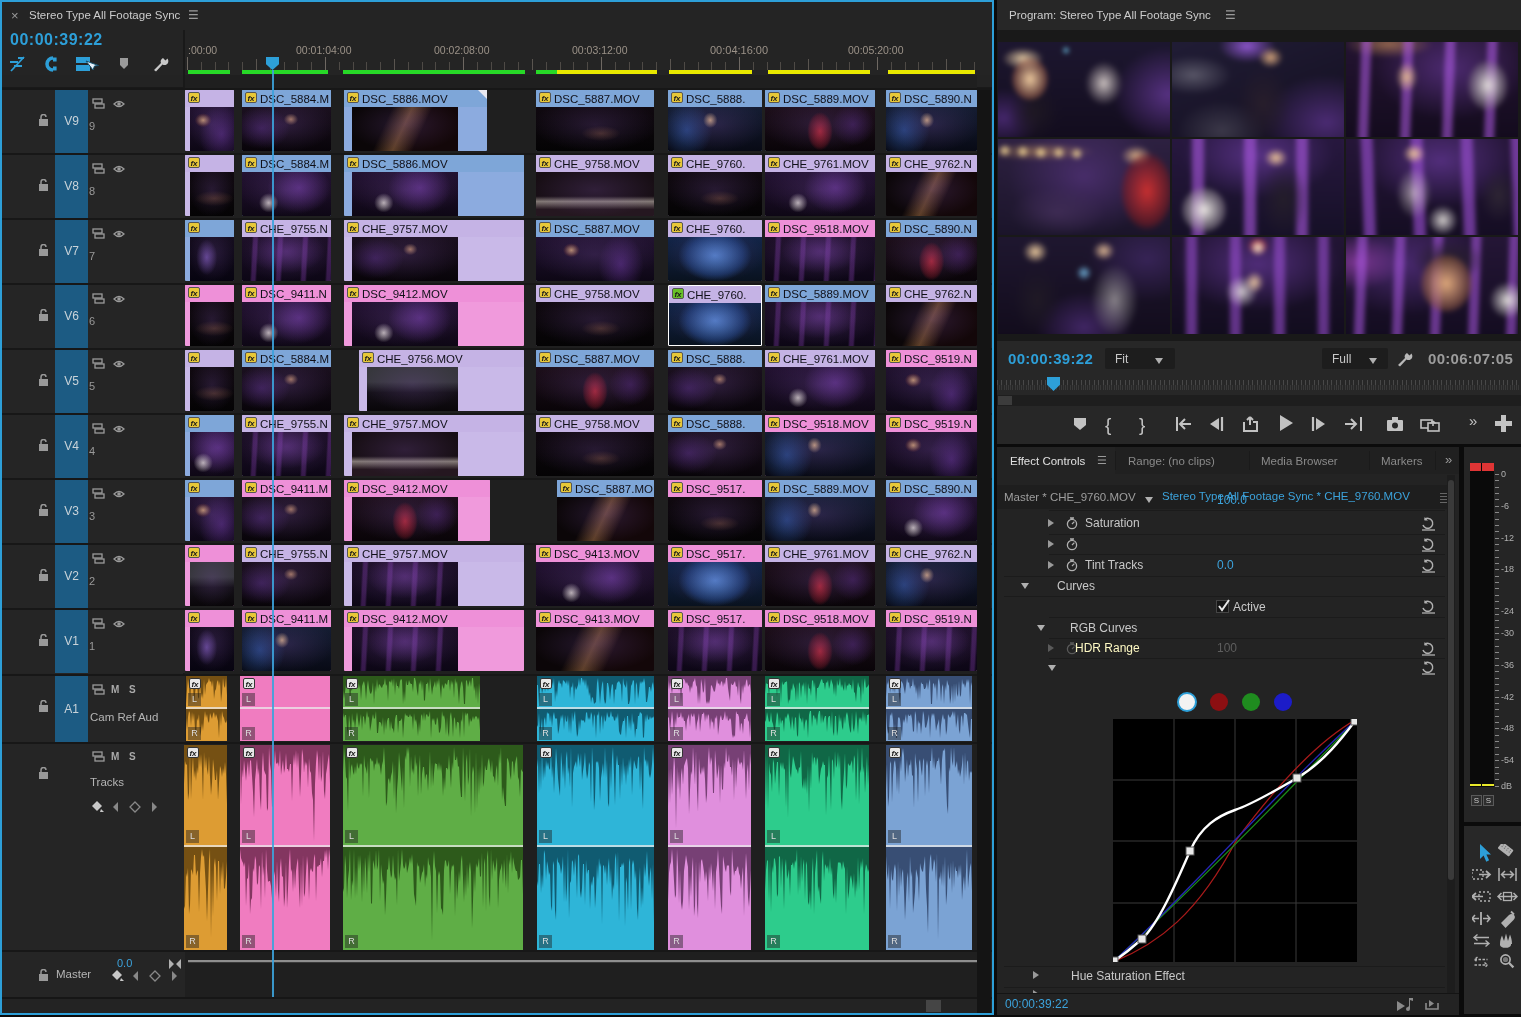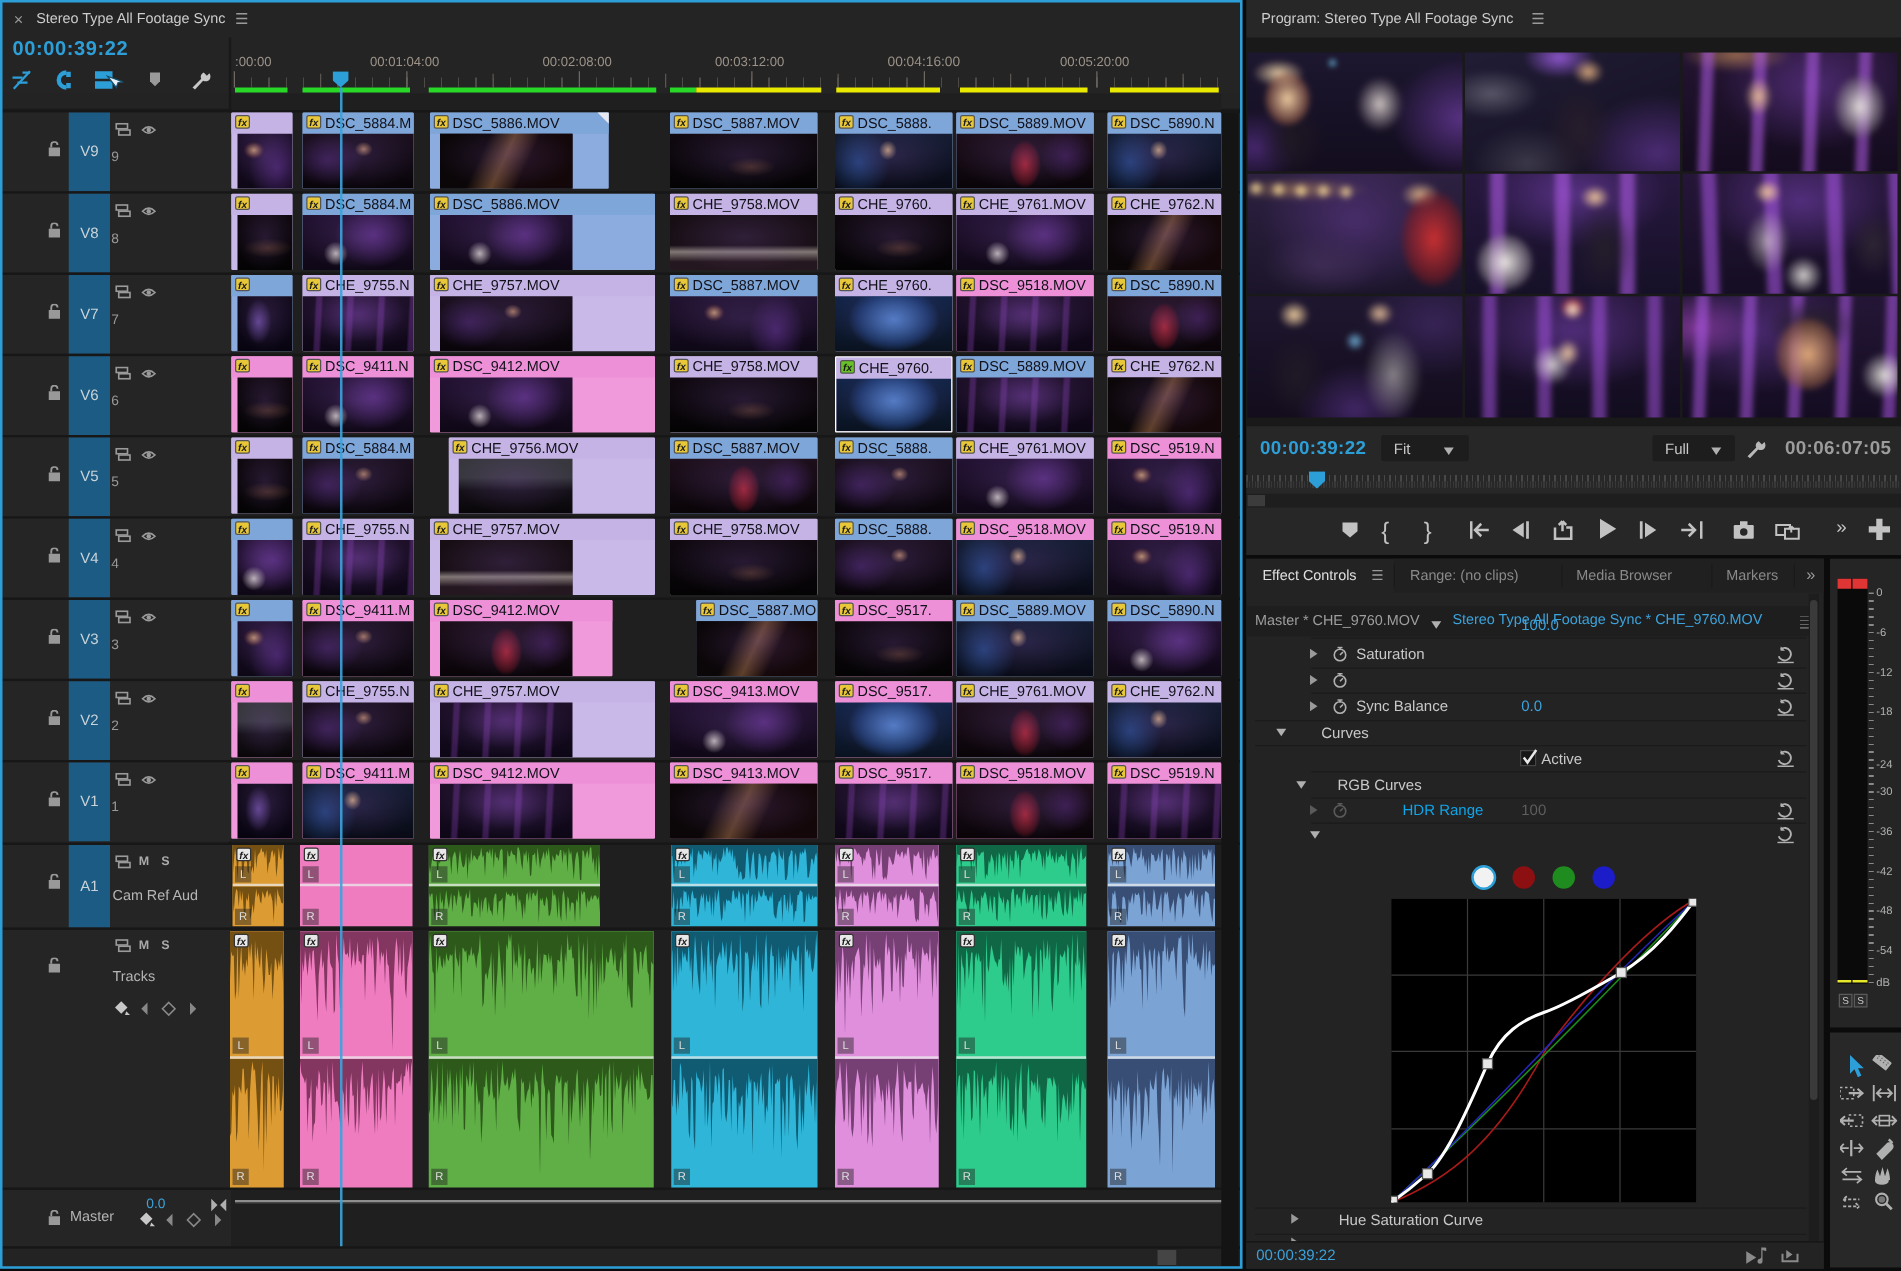--- a/index.html
+++ b/index.html
@@ -995,7 +995,7 @@
     <circle cx="6" cy="7" r="4.6" fill="none" stroke="#b0b0b0" stroke-width="1.3"></circle>
     <path d="M4 1 h4 M6 1 v2 M6 7 l2.4-2.4" stroke="#b0b0b0" stroke-width="1.3" fill="none"></path>
   </svg>
-<div class="ab" style="left:1085px;top:558px;font-size:12px;color:#c8c8c8">Sync Balance</div>
+<div class="ab" style="left:1085px;top:558px;font-size:12px;color:#c8c8c8">Tint Tracks</div>
 <div class="ab" style="left:1217px;top:558px;font-size:12px;color:#3ca3dc">0.0</div>
 <svg class="ab" style="left:1421px;top:559px" width="15" height="14" viewBox="0 0 15 14">
     <path d="M3.5 2.5 a5 5 0 1 1 -1.5 5.5" fill="none" stroke="#b0b0b0" stroke-width="1.5"></path>

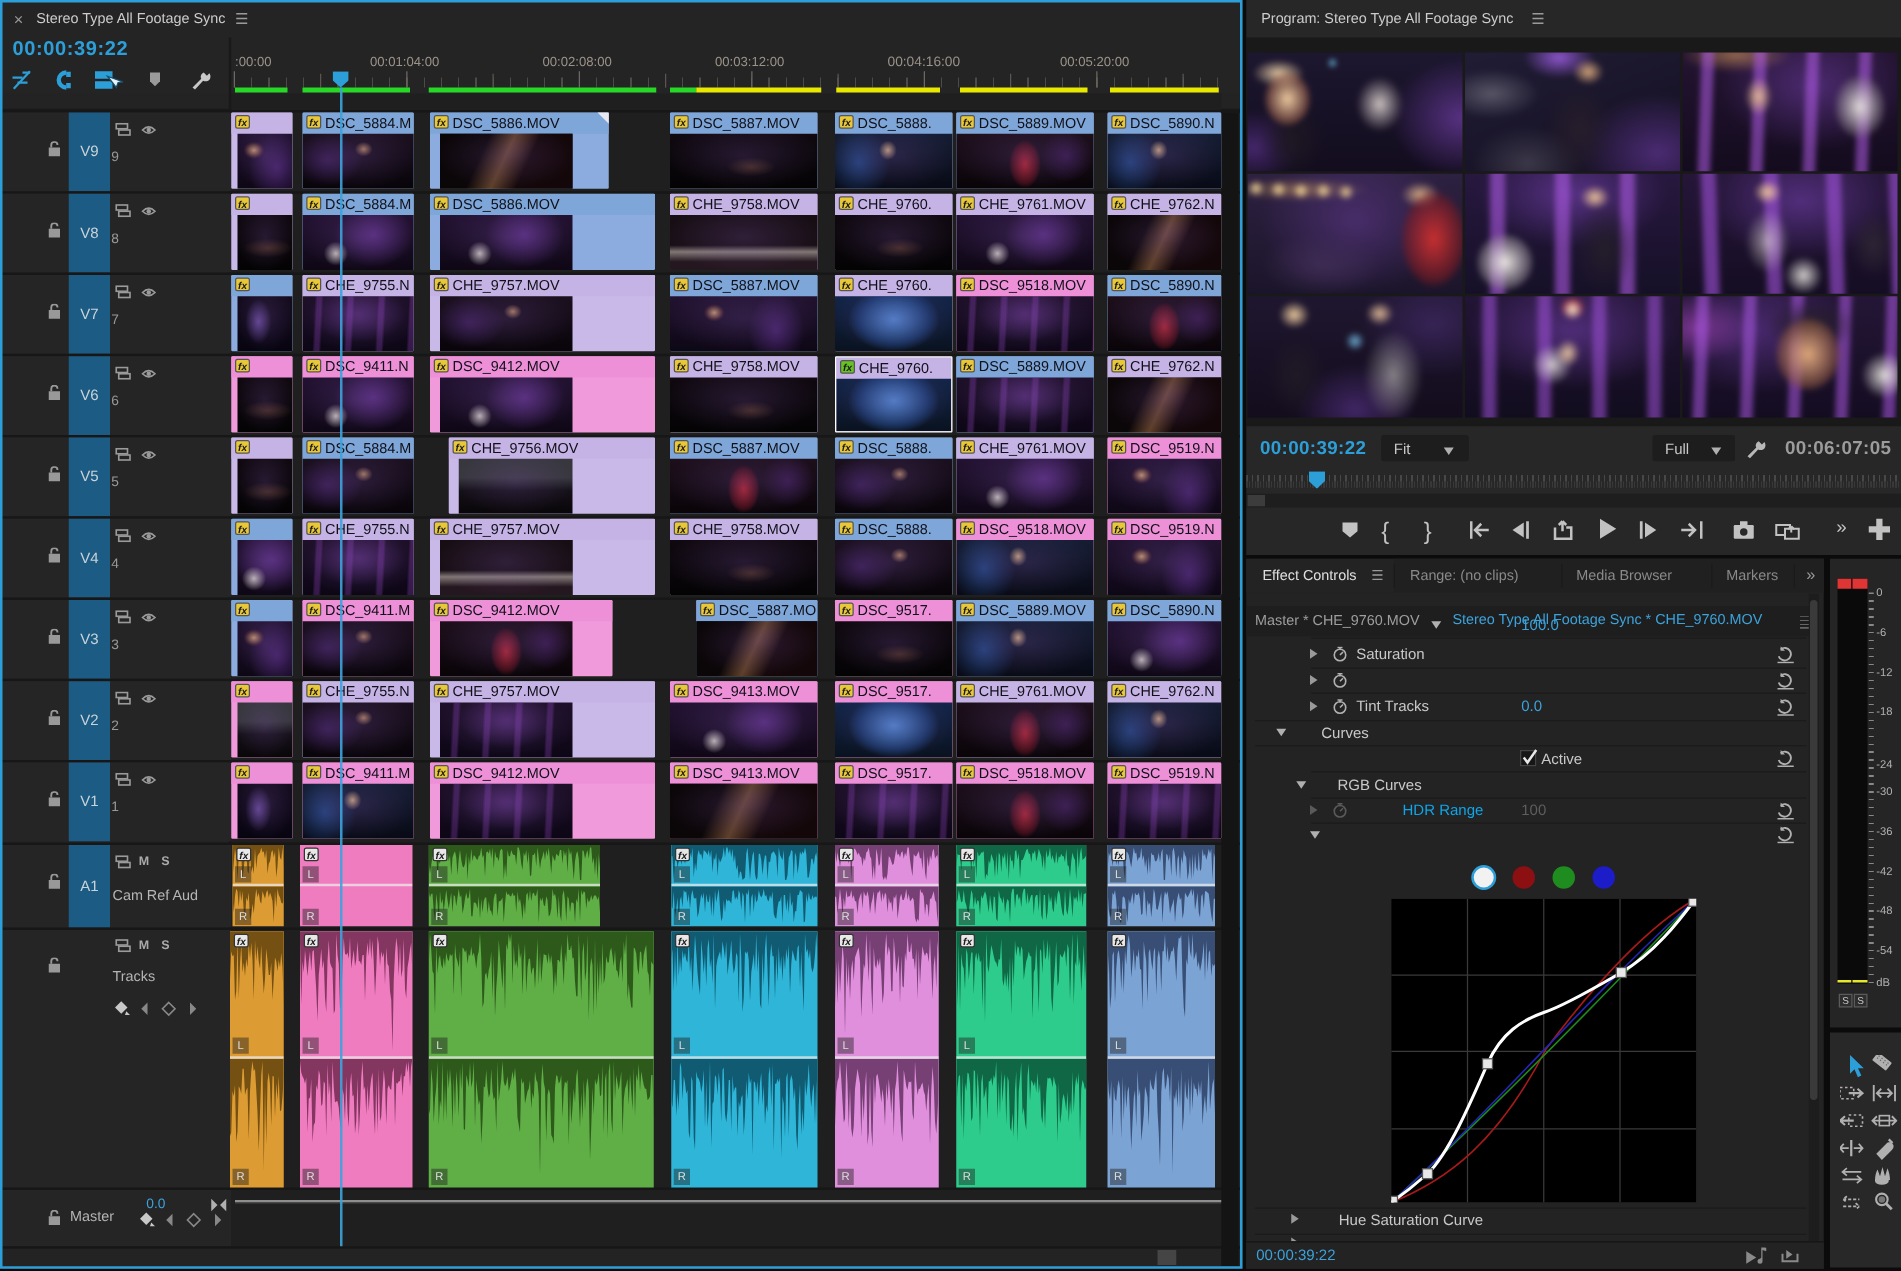--- a/index.html
+++ b/index.html
@@ -1025,7 +1025,7 @@
     <circle cx="6" cy="7" r="4.6" fill="none" stroke="#5a5a5a" stroke-width="1.3"></circle>
     <path d="M4 1 h4 M6 1 v2 M6 7 l2.4-2.4" stroke="#5a5a5a" stroke-width="1.3" fill="none"></path>
   </svg>
-<div class="ab" style="left:1122px;top:641px;font-size:12px;color:#0ea5e9">HDR Range</div>
+<div class="ab" style="left:1075px;top:641px;font-size:12px;color:#fef9c3">HDR Range</div>
 <div class="ab" style="left:1217px;top:641px;font-size:12px;color:#5e5e5e">100</div>
 <svg class="ab" style="left:1421px;top:642px" width="15" height="14" viewBox="0 0 15 14">
     <path d="M3.5 2.5 a5 5 0 1 1 -1.5 5.5" fill="none" stroke="#b0b0b0" stroke-width="1.5"></path>

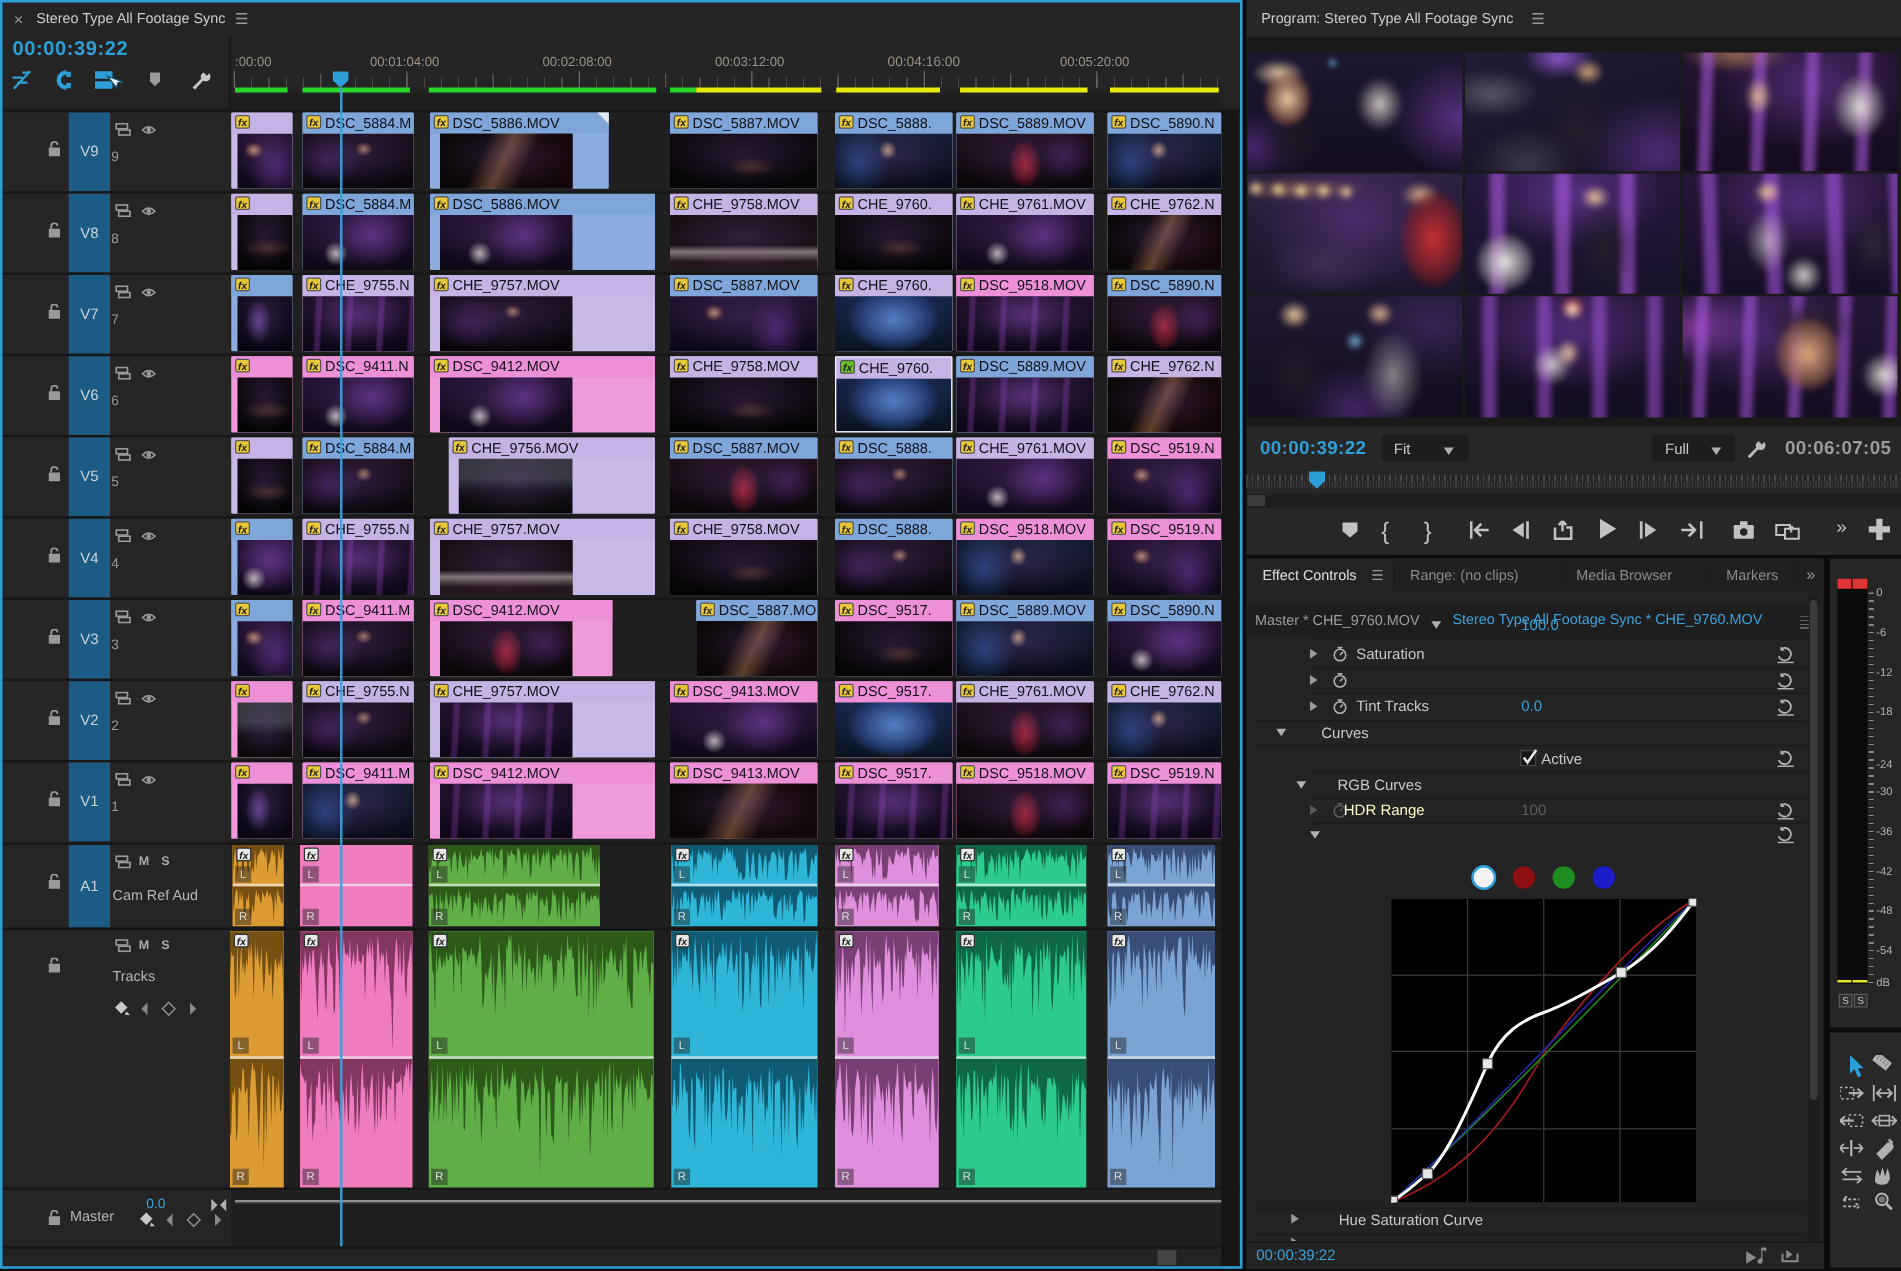--- a/index.html
+++ b/index.html
@@ -1067,7 +1067,7 @@
   </svg>
 <div class="ab" style="left:1004px;top:966px;width:441px;height:1px;background:#1b1b1b"></div>
 <div class="ab tri-r" style="left:1033px;top:971px;border-left-color:#9a9a9a"></div>
-<div class="ab" style="left:1071px;top:969px;font-size:12px;color:#c8c8c8">Hue Saturation Curve</div>
+<div class="ab" style="left:1071px;top:969px;font-size:12px;color:#c8c8c8">Hue Saturation Effect</div>
 <div class="ab" style="left:1004px;top:987px;width:441px;height:1px;background:#1b1b1b"></div>
 <div class="ab tri-r" style="left:1033px;top:990px;border-left-color:#9a9a9a"></div>
 <div class="ab" style="left:1447px;top:475px;width:8px;height:518px;background:#1d1d1d"></div>

